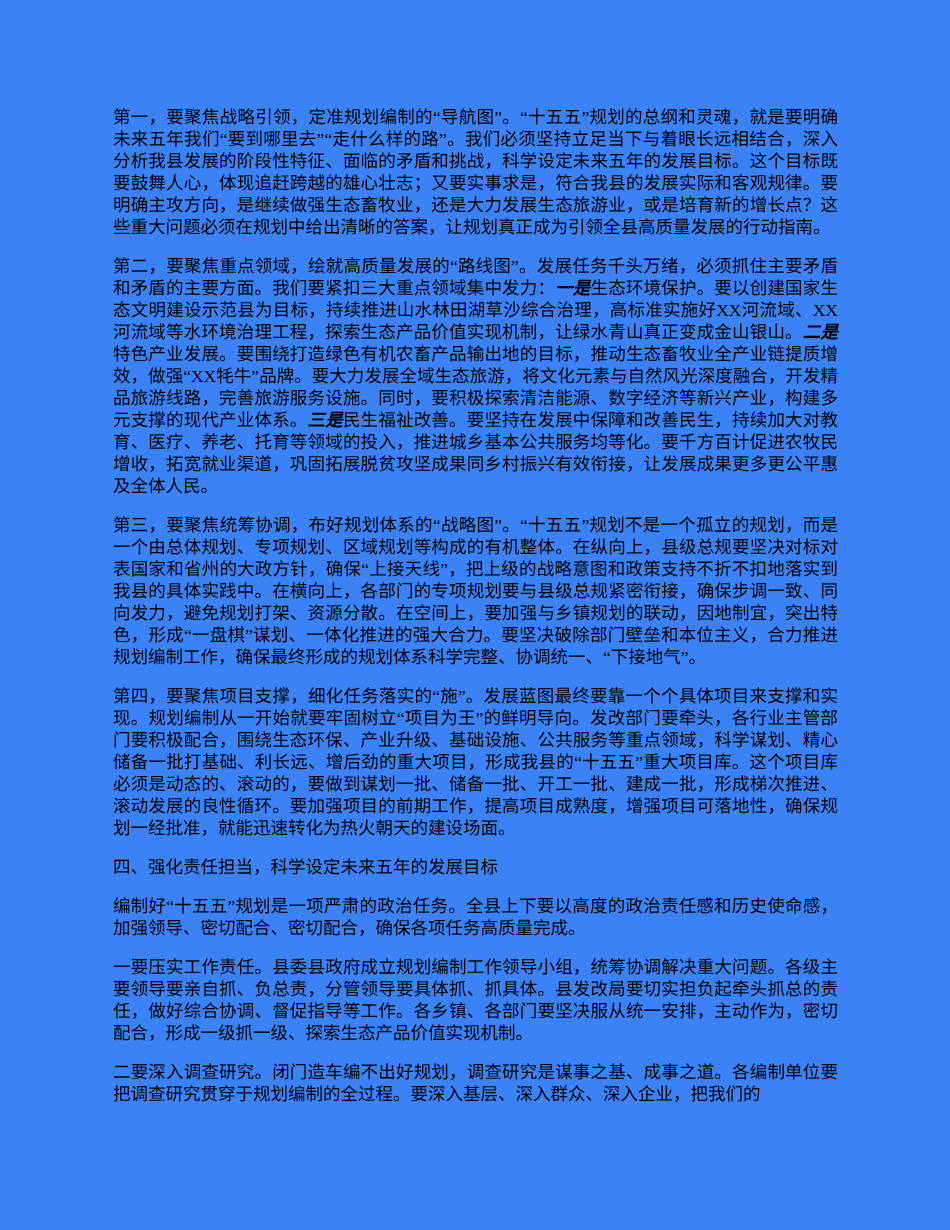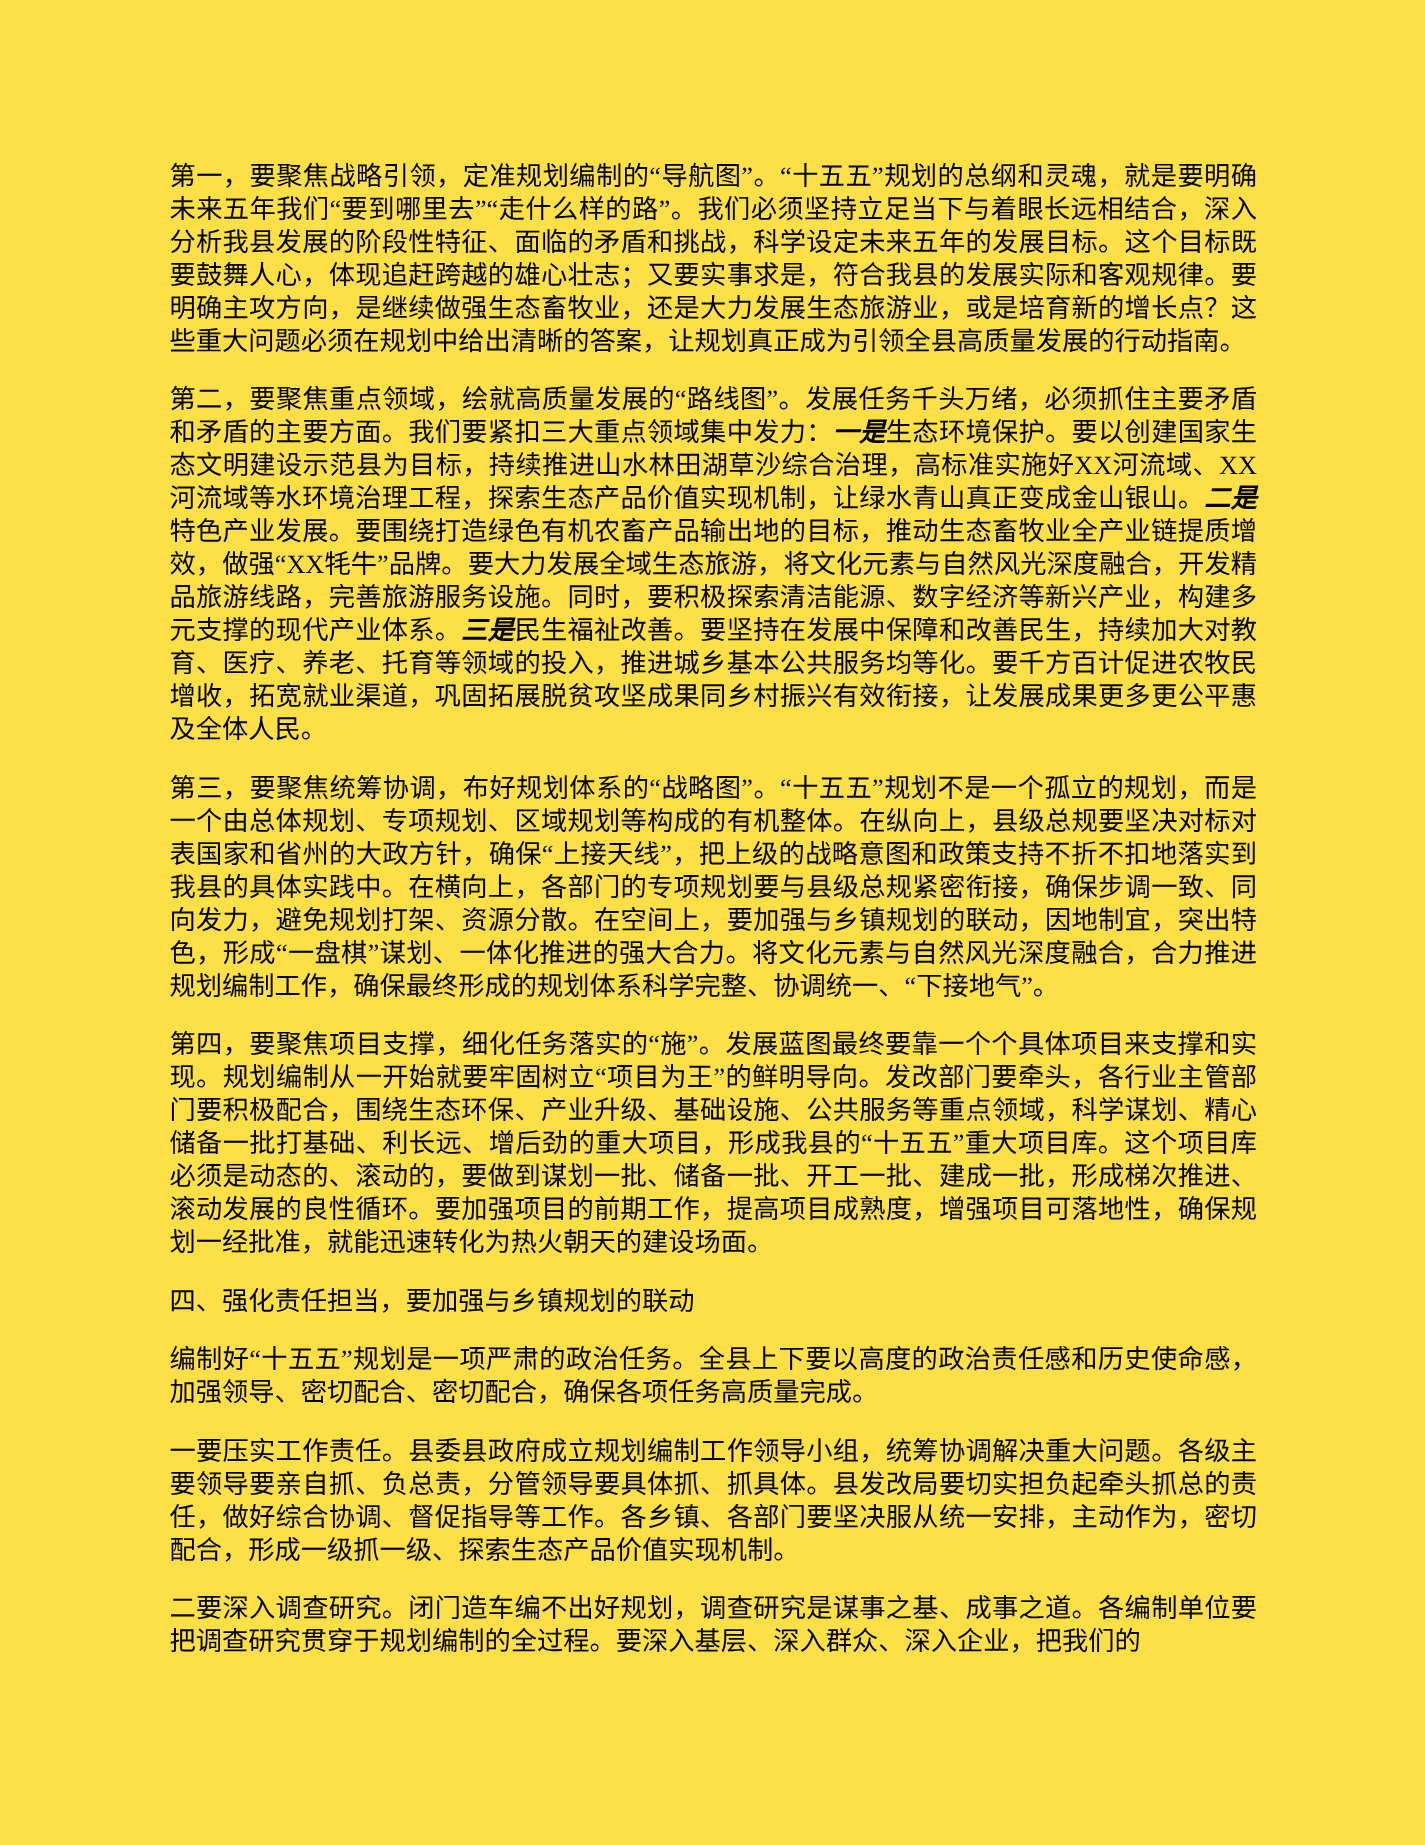--- a/index.html
+++ b/index.html
@@ -12,7 +12,7 @@
     width: 950px;
     height: 1230px;
     box-sizing: border-box;
-    background: #fde047;
+    background: #3b82f6;
     padding: 106px 112px 0 113px;
     overflow: hidden;
   }

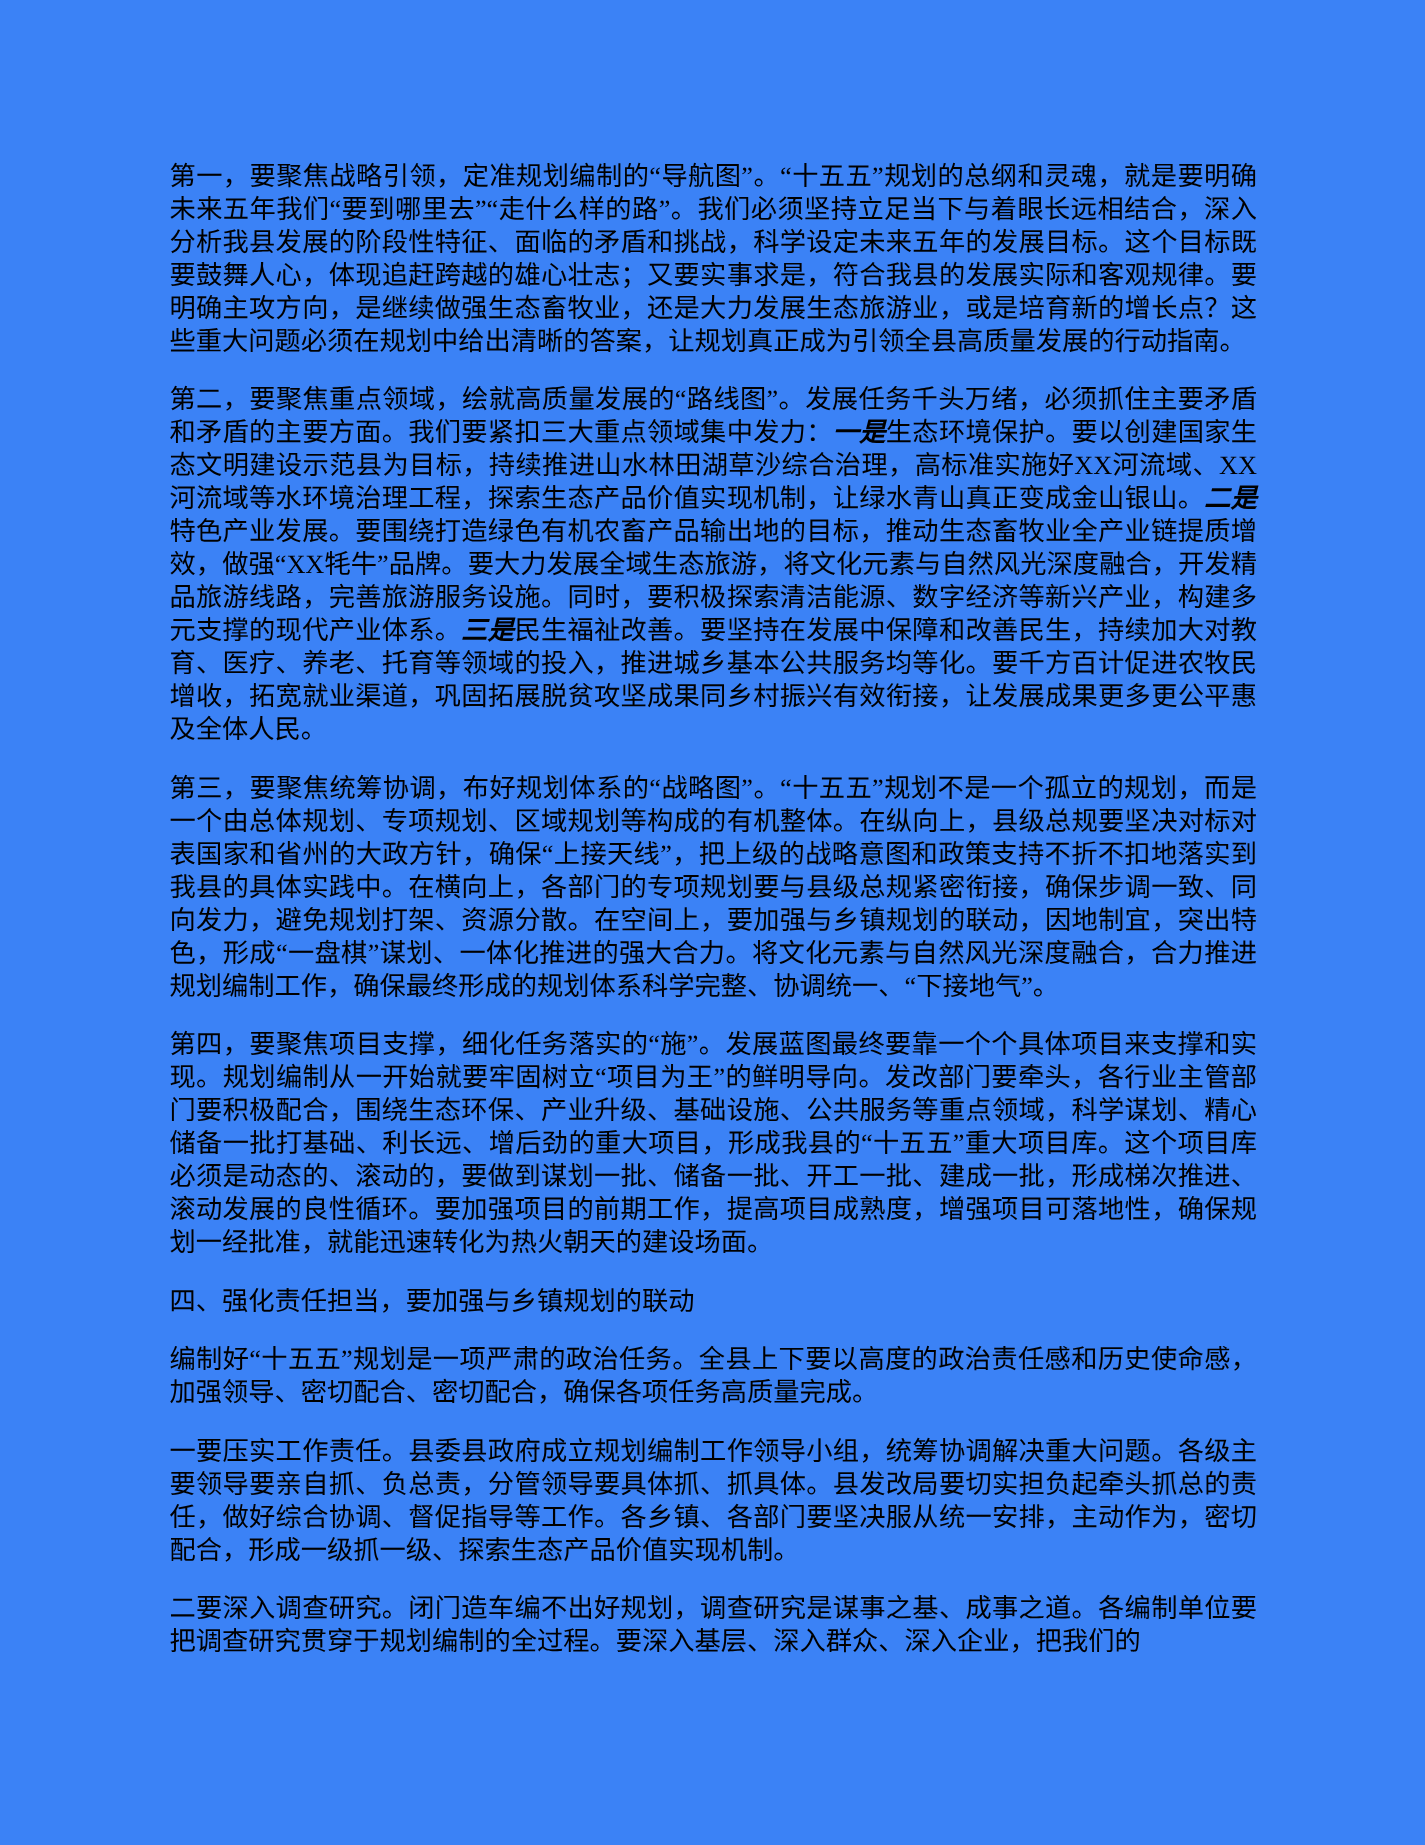--- a/index.html
+++ b/index.html
@@ -41,7 +41,7 @@
   <div class="doc-body" id="doc-body">
       <p class="doc-paragraph"><span class="seg">第一，要聚焦战略引领，定准规划编制的“导航图”。“十五五”规划的总纲和灵魂，就是要明确未来五年我们“要到哪里去”“走什么样的路”。我们必须坚持立足当下与着眼长远相结合，深入分析我县发展的阶段性特征、面临的矛盾和挑战，科学设定未来五年的发展目标。这个目标既要鼓舞人心，体现追赶跨越的雄心壮志；又要实事求是，符合我县的发展实际和客观规律。要明确主攻方向，是继续做强生态畜牧业，还是大力发展生态旅游业，或是培育新的增长点？这些重大问题必须在规划中给出清晰的答案，让规划真正成为引领全县高质量发展的行动指南。</span></p>
       <p class="doc-paragraph"><span class="seg">第二，要聚焦重点领域，绘就高质量发展的“路线图”。发展任务千头万绪，必须抓住主要矛盾和矛盾的主要方面。我们要紧扣三大重点领域集中发力：</span><span class="seg bold">一是</span><span class="seg">生态环境保护。要以创建国家生态文明建设示范县为目标，持续推进山水林田湖草沙综合治理，高标准实施好XX河流域、XX河流域等水环境治理工程，探索生态产品价值实现机制，让绿水青山真正变成金山银山。</span><span class="seg bold">二是</span><span class="seg">特色产业发展。要围绕打造绿色有机农畜产品输出地的目标，推动生态畜牧业全产业链提质增效，做强“XX牦牛”品牌。要大力发展全域生态旅游，将文化元素与自然风光深度融合，开发精品旅游线路，完善旅游服务设施。同时，要积极探索清洁能源、数字经济等新兴产业，构建多元支撑的现代产业体系。</span><span class="seg bold">三是</span><span class="seg">民生福祉改善。要坚持在发展中保障和改善民生，持续加大对教育、医疗、养老、托育等领域的投入，推进城乡基本公共服务均等化。要千方百计促进农牧民增收，拓宽就业渠道，巩固拓展脱贫攻坚成果同乡村振兴有效衔接，让发展成果更多更公平惠及全体人民。</span></p>
-      <p class="doc-paragraph"><span class="seg">第三，要聚焦统筹协调，布好规划体系的“战略图”。“十五五”规划不是一个孤立的规划，而是一个由总体规划、专项规划、区域规划等构成的有机整体。在纵向上，县级总规要坚决对标对表国家和省州的大政方针，确保“上接天线”，把上级的战略意图和政策支持不折不扣地落实到我县的具体实践中。在横向上，各部门的专项规划要与县级总规紧密衔接，确保步调一致、同向发力，避免规划打架、资源分散。在空间上，要加强与乡镇规划的联动，因地制宜，突出特色，形成“一盘棋”谋划、一体化推进的强大合力。将文化元素与自然风光深度融合，合力推进规划编制工作，确保最终形成的规划体系科学完整、协调统一、“下接地气”。</span></p>
+      <p class="doc-paragraph"><span class="seg">第三，要聚焦统筹协调，布好规划体系的“战略图”。“十五五”规划不是一个孤立的规划，而是一个由总体规划、专项规划、区域规划等构成的有机整体。在纵向上，县级总规要坚决对标对表国家和省州的大政方针，确保“上接天线”，把上级的战略意图和政策支持不折不扣地落实到我县的具体实践中。在横向上，各部门的专项规划要与县级总规紧密衔接，确保步调一致、同向发力，避免规划打架、资源分散。在空间上，要加强与乡镇规划的联动，因地制宜，突出特色，形成“一盘棋”谋划、一体化推进的强大合力。要坚决破除部门壁垒和本位主义，合力推进规划编制工作，确保最终形成的规划体系科学完整、协调统一、“下接地气”。</span></p>
       <p class="doc-paragraph"><span class="seg">第四，要聚焦项目支撑，细化任务落实的“施”。发展蓝图最终要靠一个个具体项目来支撑和实现。规划编制从一开始就要牢固树立“项目为王”的鲜明导向。发改部门要牵头，各行业主管部门要积极配合，围绕生态环保、产业升级、基础设施、公共服务等重点领域，科学谋划、精心储备一批打基础、利长远、增后劲的重大项目，形成我县的“十五五”重大项目库。这个项目库必须是动态的、滚动的，要做到谋划一批、储备一批、开工一批、建成一批，形成梯次推进、滚动发展的良性循环。要加强项目的前期工作，提高项目成熟度，增强项目可落地性，确保规划一经批准，就能迅速转化为热火朝天的建设场面。</span></p>
       <h2 class="doc-heading"><span class="seg">四、强化责任担当，要加强与乡镇规划的联动</span></h2>
       <p class="doc-paragraph"><span class="seg">编制好“十五五”规划是一项严肃的政治任务。全县上下要以高度的政治责任感和历史使命感，加强领导、密切配合、密切配合，确保各项任务高质量完成。</span></p>

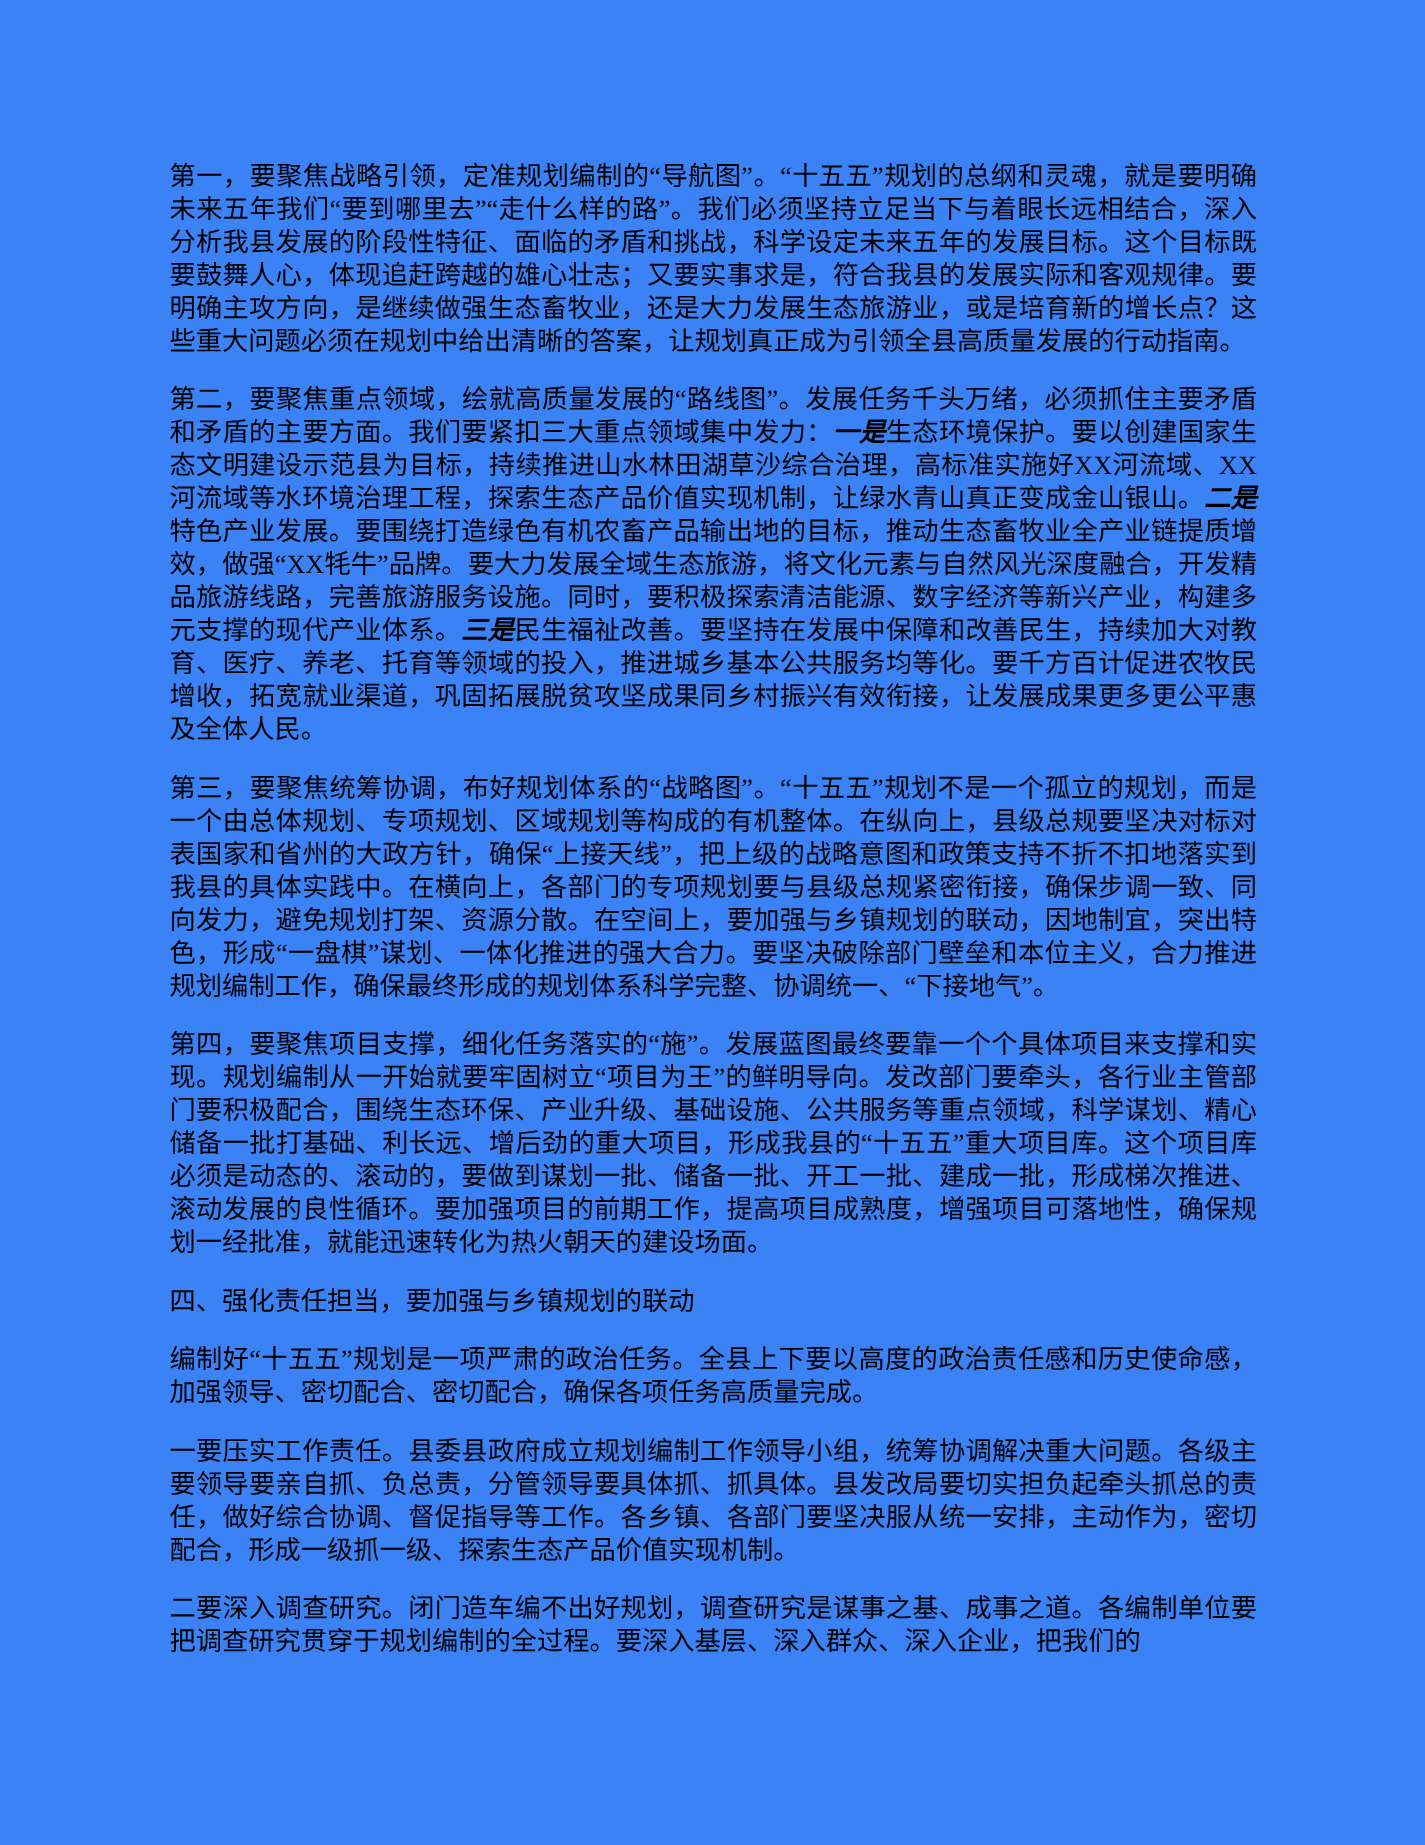--- a/index.html
+++ b/index.html
@@ -43,7 +43,7 @@
       <p class="doc-paragraph"><span class="seg">第二，要聚焦重点领域，绘就高质量发展的“路线图”。发展任务千头万绪，必须抓住主要矛盾和矛盾的主要方面。我们要紧扣三大重点领域集中发力：</span><span class="seg bold">一是</span><span class="seg">生态环境保护。要以创建国家生态文明建设示范县为目标，持续推进山水林田湖草沙综合治理，高标准实施好XX河流域、XX河流域等水环境治理工程，探索生态产品价值实现机制，让绿水青山真正变成金山银山。</span><span class="seg bold">二是</span><span class="seg">特色产业发展。要围绕打造绿色有机农畜产品输出地的目标，推动生态畜牧业全产业链提质增效，做强“XX牦牛”品牌。要大力发展全域生态旅游，将文化元素与自然风光深度融合，开发精品旅游线路，完善旅游服务设施。同时，要积极探索清洁能源、数字经济等新兴产业，构建多元支撑的现代产业体系。</span><span class="seg bold">三是</span><span class="seg">民生福祉改善。要坚持在发展中保障和改善民生，持续加大对教育、医疗、养老、托育等领域的投入，推进城乡基本公共服务均等化。要千方百计促进农牧民增收，拓宽就业渠道，巩固拓展脱贫攻坚成果同乡村振兴有效衔接，让发展成果更多更公平惠及全体人民。</span></p>
       <p class="doc-paragraph"><span class="seg">第三，要聚焦统筹协调，布好规划体系的“战略图”。“十五五”规划不是一个孤立的规划，而是一个由总体规划、专项规划、区域规划等构成的有机整体。在纵向上，县级总规要坚决对标对表国家和省州的大政方针，确保“上接天线”，把上级的战略意图和政策支持不折不扣地落实到我县的具体实践中。在横向上，各部门的专项规划要与县级总规紧密衔接，确保步调一致、同向发力，避免规划打架、资源分散。在空间上，要加强与乡镇规划的联动，因地制宜，突出特色，形成“一盘棋”谋划、一体化推进的强大合力。要坚决破除部门壁垒和本位主义，合力推进规划编制工作，确保最终形成的规划体系科学完整、协调统一、“下接地气”。</span></p>
       <p class="doc-paragraph"><span class="seg">第四，要聚焦项目支撑，细化任务落实的“施”。发展蓝图最终要靠一个个具体项目来支撑和实现。规划编制从一开始就要牢固树立“项目为王”的鲜明导向。发改部门要牵头，各行业主管部门要积极配合，围绕生态环保、产业升级、基础设施、公共服务等重点领域，科学谋划、精心储备一批打基础、利长远、增后劲的重大项目，形成我县的“十五五”重大项目库。这个项目库必须是动态的、滚动的，要做到谋划一批、储备一批、开工一批、建成一批，形成梯次推进、滚动发展的良性循环。要加强项目的前期工作，提高项目成熟度，增强项目可落地性，确保规划一经批准，就能迅速转化为热火朝天的建设场面。</span></p>
-      <h2 class="doc-heading"><span class="seg">四、强化责任担当，要加强与乡镇规划的联动</span></h2>
+      <h2 class="doc-heading"><span class="seg">四、强化责任担当，科学设定未来五年的发展目标</span></h2>
       <p class="doc-paragraph"><span class="seg">编制好“十五五”规划是一项严肃的政治任务。全县上下要以高度的政治责任感和历史使命感，加强领导、密切配合、密切配合，确保各项任务高质量完成。</span></p>
       <p class="doc-paragraph"><span class="seg">一要压实工作责任。县委县政府成立规划编制工作领导小组，统筹协调解决重大问题。各级主要领导要亲自抓、负总责，分管领导要具体抓、抓具体。县发改局要切实担负起牵头抓总的责任，做好综合协调、督促指导等工作。各乡镇、各部门要坚决服从统一安排，主动作为，密切配合，形成一级抓一级、探索生态产品价值实现机制。</span></p>
       <p class="doc-paragraph"><span class="seg">二要深入调查研究。闭门造车编不出好规划，调查研究是谋事之基、成事之道。各编制单位要把调查研究贯穿于规划编制的全过程。要深入基层、深入群众、深入企业，把我们的</span></p>

